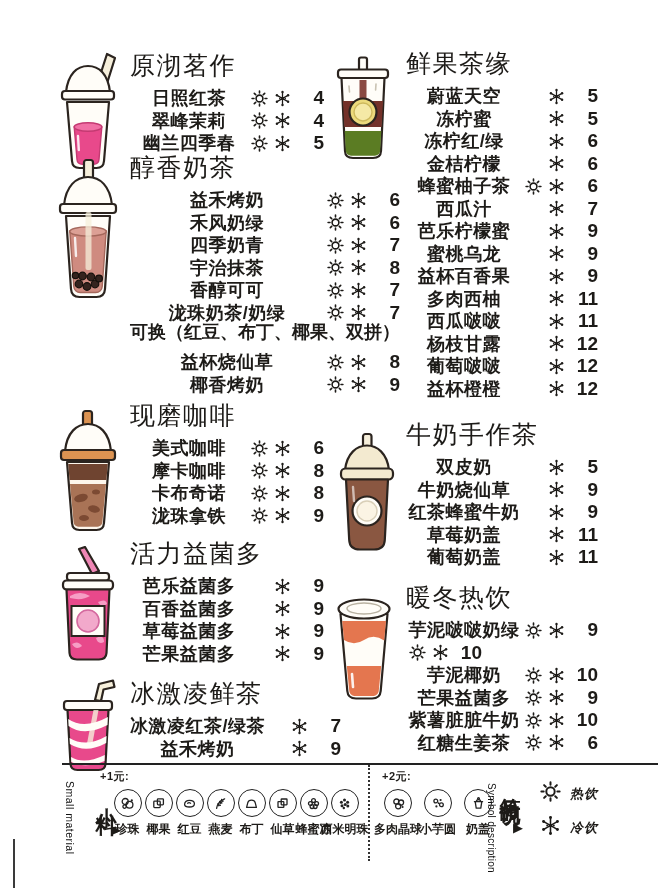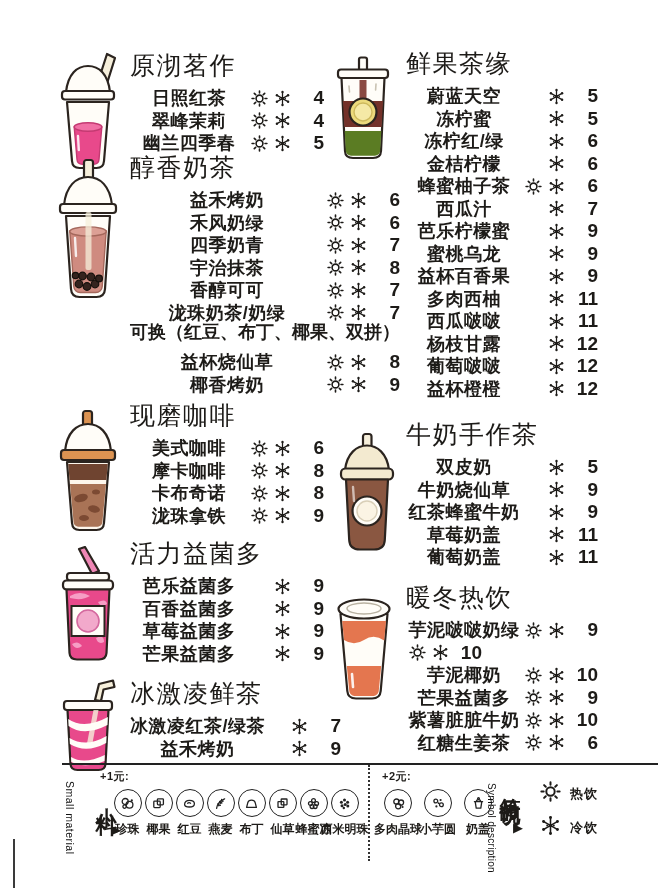--- a/index.html
+++ b/index.html
@@ -59,7 +59,7 @@
   .arrow-right{position:absolute;left:451px;top:55px;font-size:13px;}
   .legend{position:absolute;left:478px;top:16px;display:flex;flex-direction:column;gap:9px;}
   .legend-row{display:flex;align-items:center;gap:9px;height:25px;}
-  .legend-label{font-size:13px;font-weight:bold;letter-spacing:1px;}
+  .legend-label{font-size:13px;font-weight:bold;letter-spacing:1px;font-style:italic;}
   .page-edge{position:absolute;left:13px;top:839px;width:2px;height:49px;background:#3a3a3a;}
 </style>
 </head>

